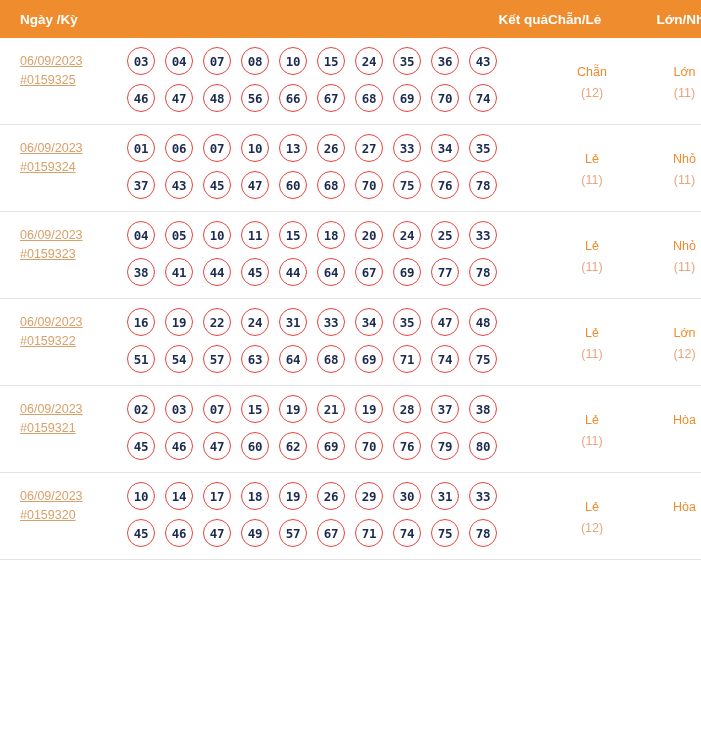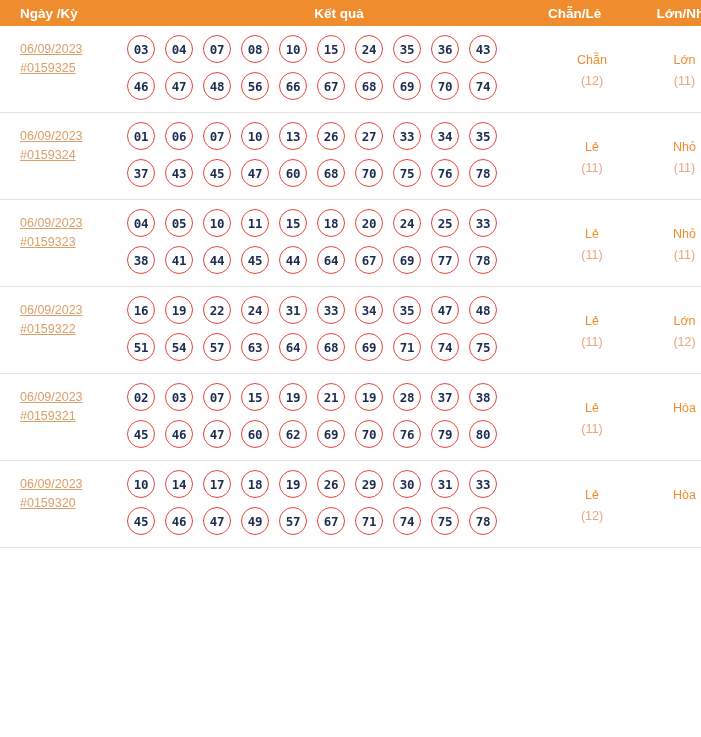--- a/index.html
+++ b/index.html
@@ -30,7 +30,7 @@
     color: #ffffff;
     font-size: 13.5px;
     font-weight: bold;
-    height: 26px;
+    height: 38px;
     padding: 0;
     vertical-align: middle;
     white-space: nowrap;

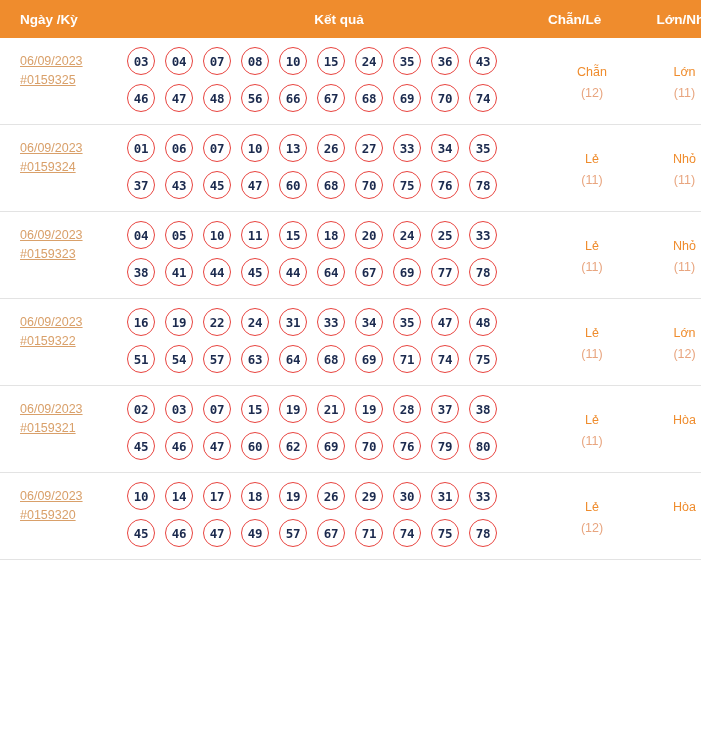--- a/index.html
+++ b/index.html
@@ -36,7 +36,7 @@
     white-space: nowrap;
   }
   th.col-date   { width: 98px;  text-align: left; padding-left: 20px; }
-  th.col-result { width: 418px; text-align: center; padding-left: 12px; }
+  th.col-result { width: 418px; text-align: right; padding-left: 12px; }
   th.col-parity { width: 88px;  text-align: left; }
   th.col-size   { width: 97px;  text-align: center; }
 

